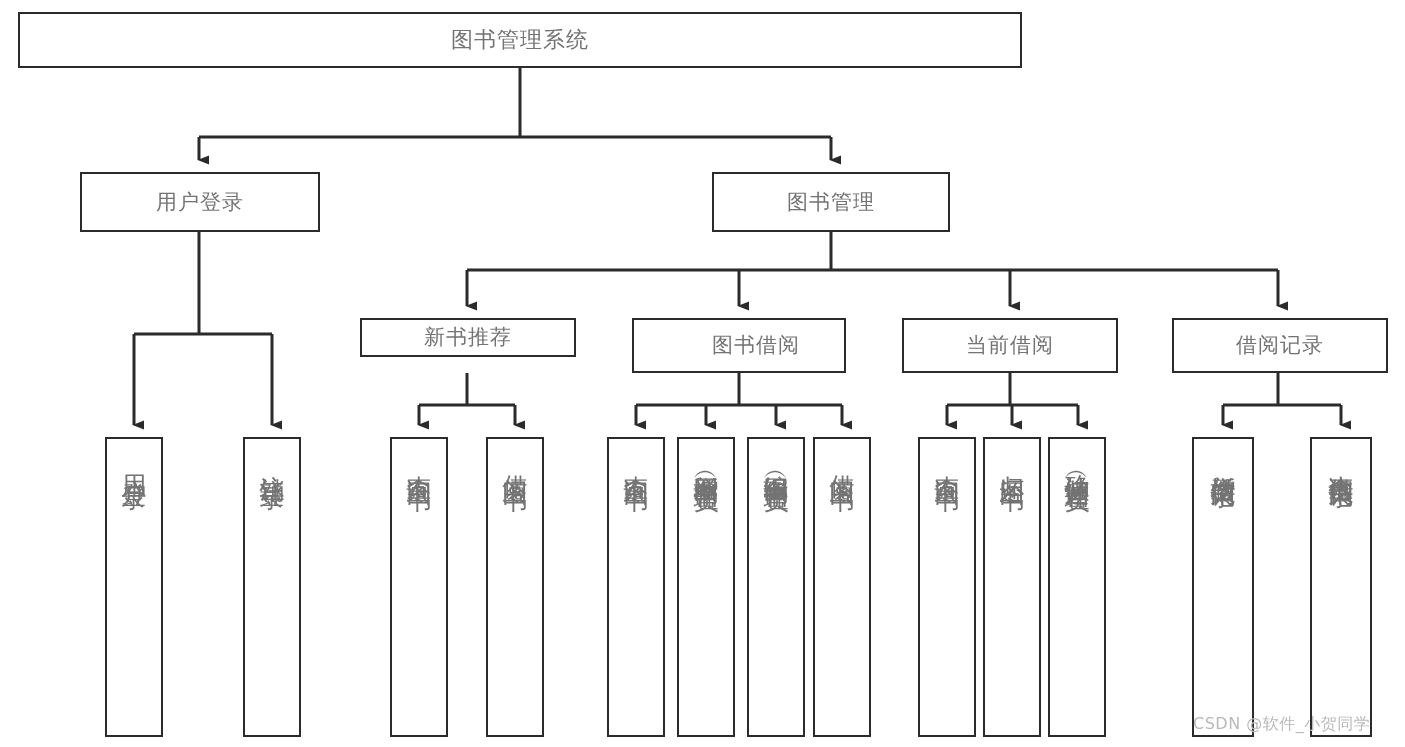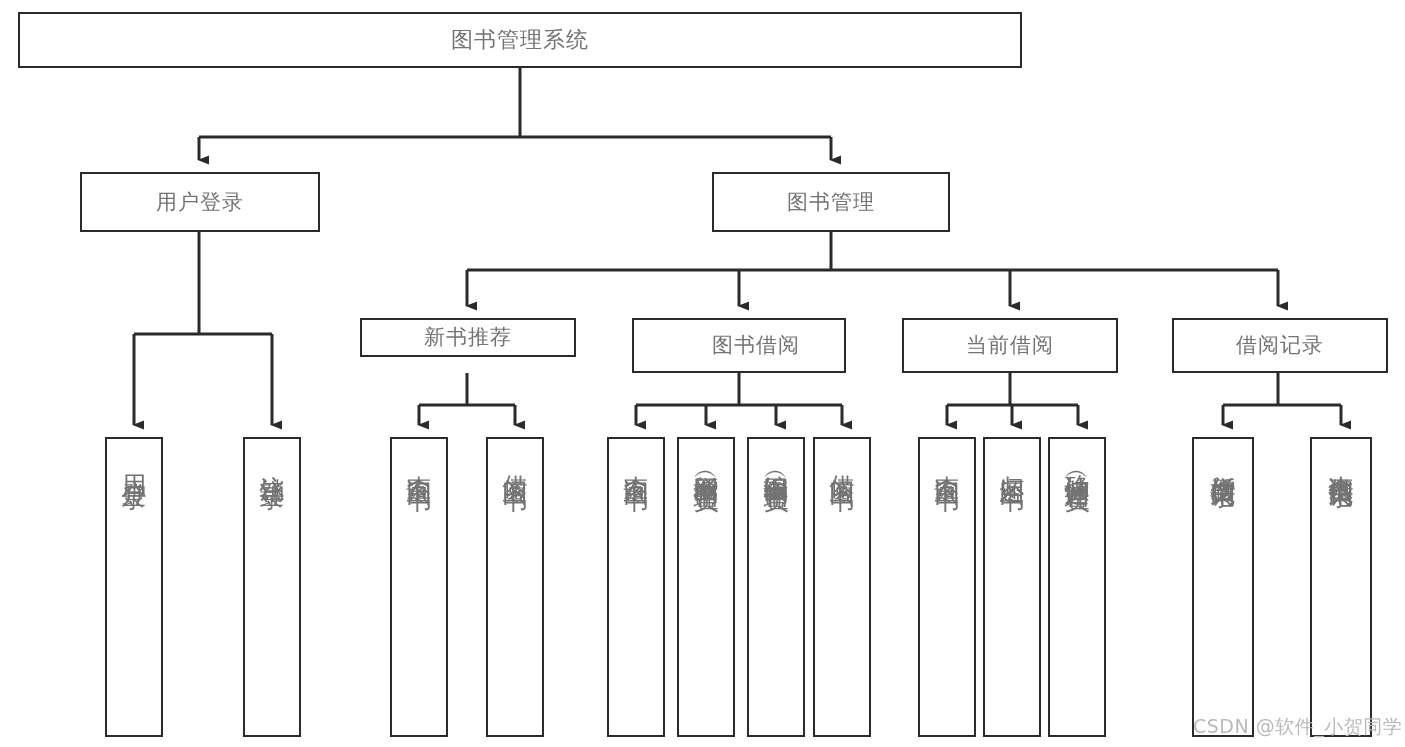--- a/index.html
+++ b/index.html
@@ -63,7 +63,7 @@
   .watermark{
     position:absolute;
     color:#b9b9b9;
-    font-size:19px;
+    font-size:16px;
     white-space:nowrap;
     letter-spacing:0.5px;
     user-select:none;

